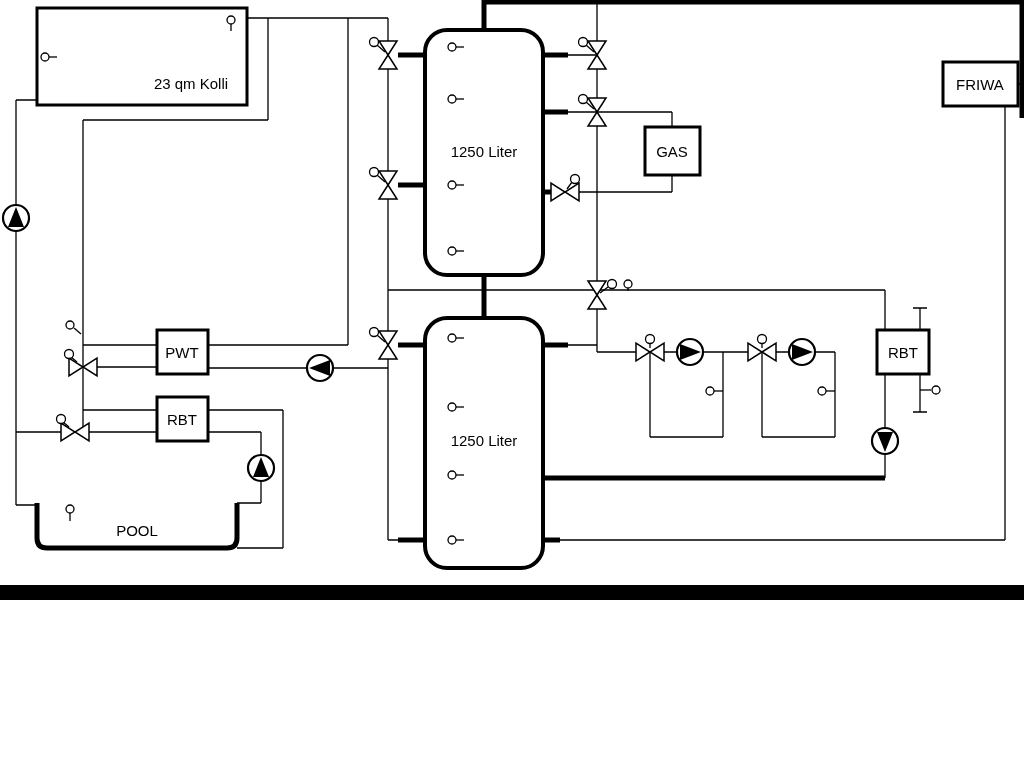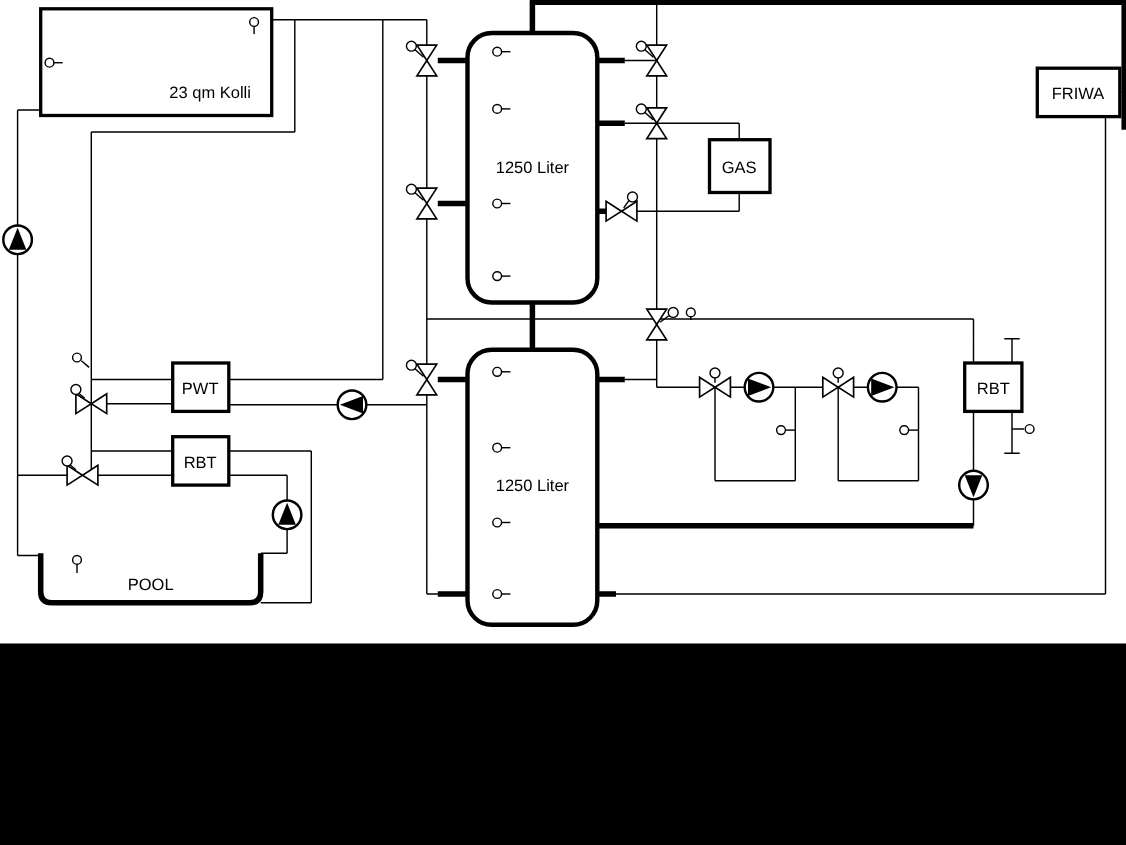--- a/index.html
+++ b/index.html
@@ -3,7 +3,7 @@
 <meta charset="utf-8">
 <style>
   html,body{margin:0;padding:0;background:#fff;}
-  .stage{width:1024px;height:768px;position:relative;background:#fff;overflow:hidden;}
+  .stage{width:1024px;height:600px;position:relative;background:#fff;overflow:hidden;}
   svg{display:block;}
   text{font-family:"Liberation Sans",sans-serif;font-size:15px;fill:#000;text-anchor:middle;}
   .box{fill:#fff;stroke:#000;stroke-width:3;}

